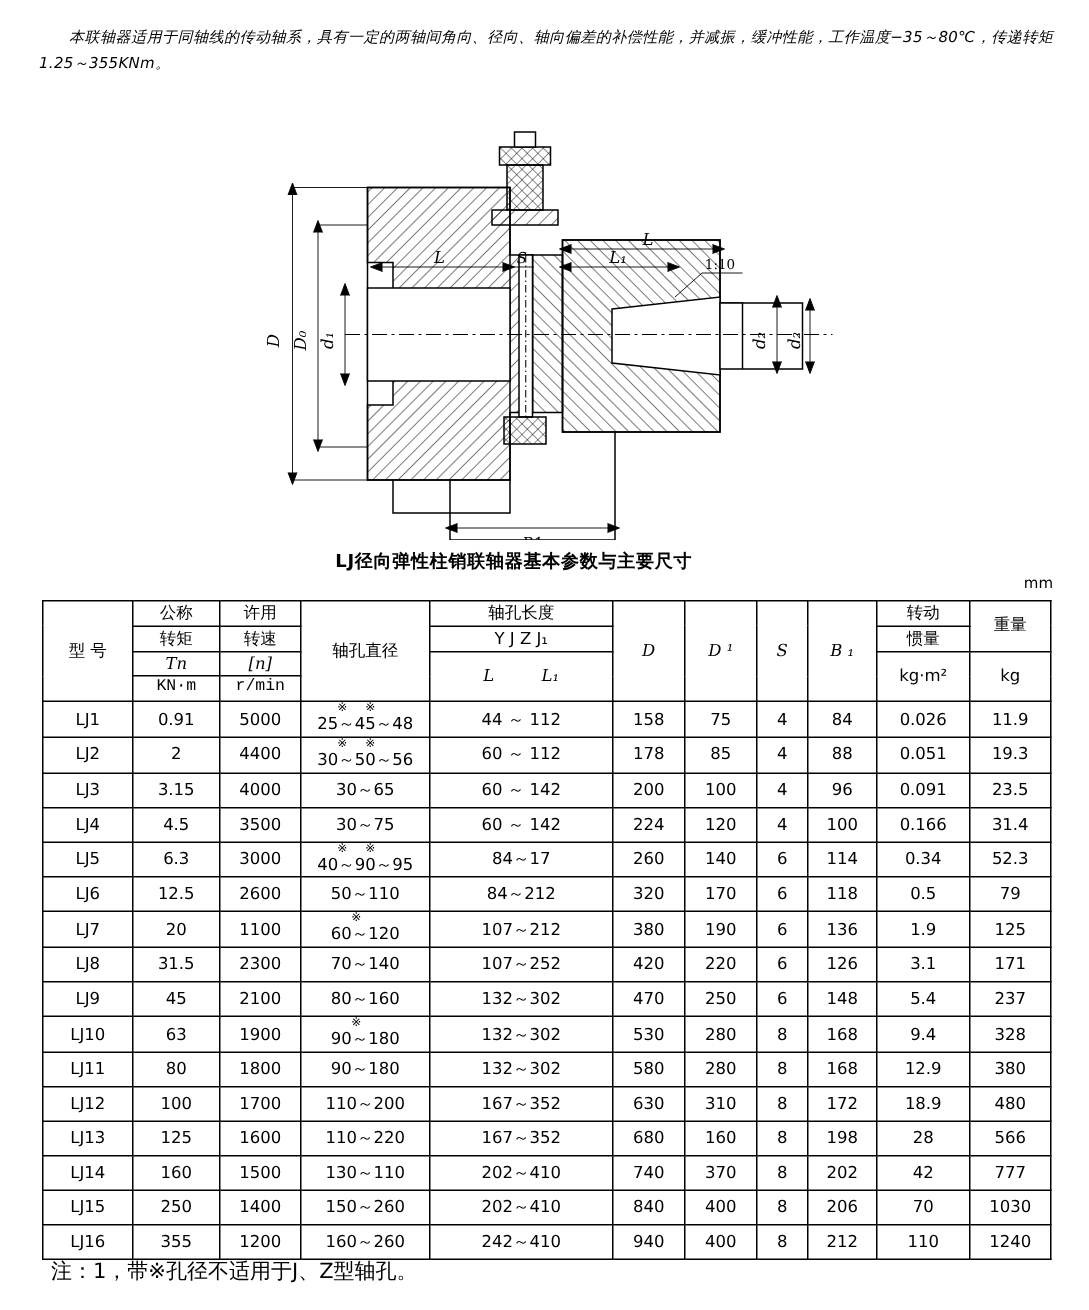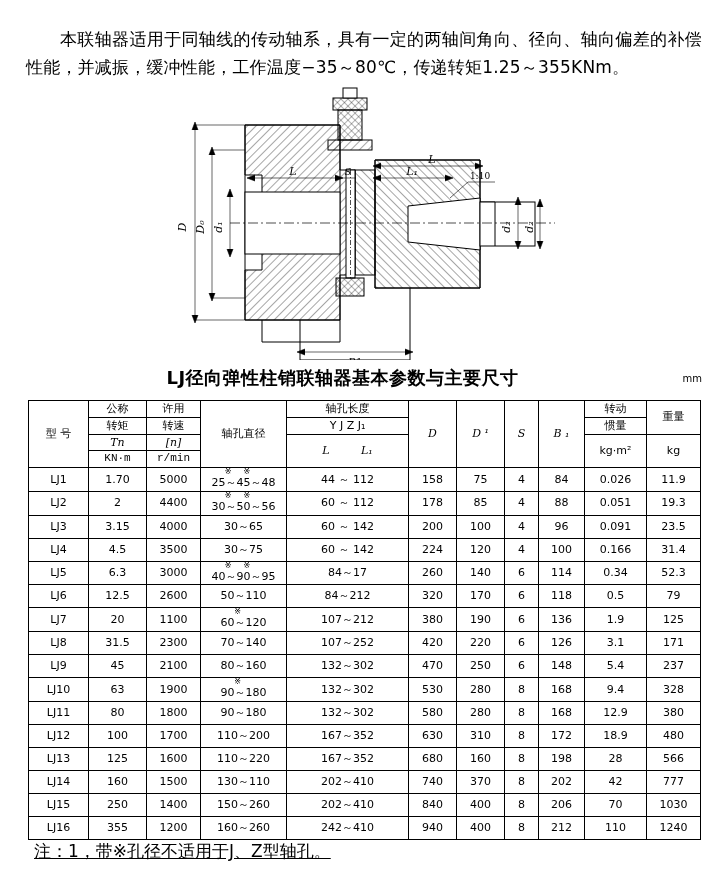--- a/index.html
+++ b/index.html
@@ -25,11 +25,12 @@
     left: 26px;
     top: 8px;
     width: 676px;
-    font-size: 17px;
+    font-size: 10px;
     line-height: 1.65;
     text-indent: 2em;
     text-align: justify;
     letter-spacing: 0.2px;
+    font-style: italic;
   }
   
   .drawing {

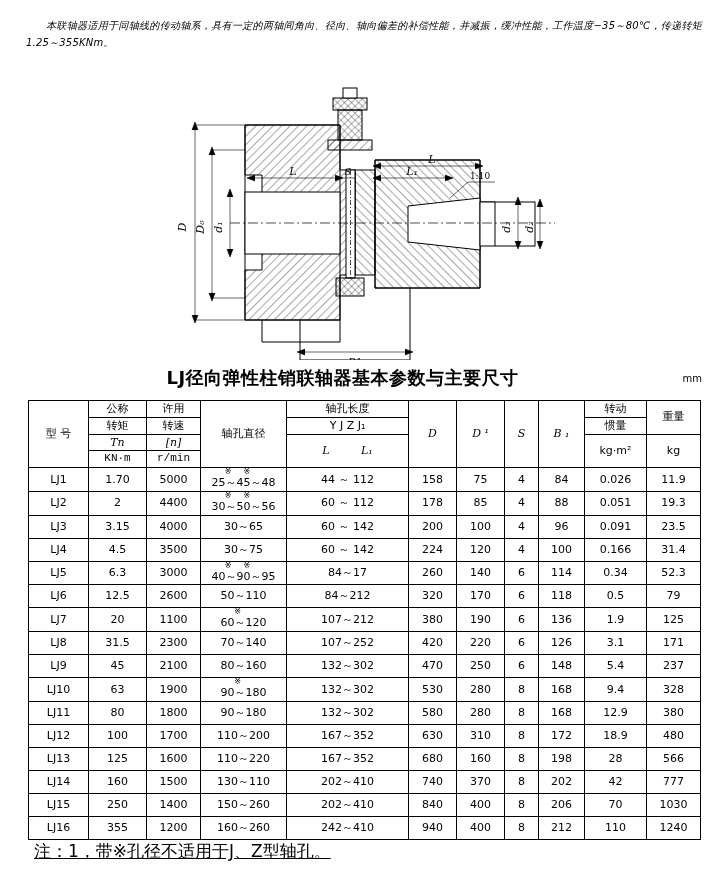--- a/index.html
+++ b/index.html
@@ -47,7 +47,7 @@
     top: 366px;
     width: 685px;
     text-align: center;
-    font-size: 18px;
+    font-size: 12px;
     font-weight: bold;
     letter-spacing: 0.5px;
   }

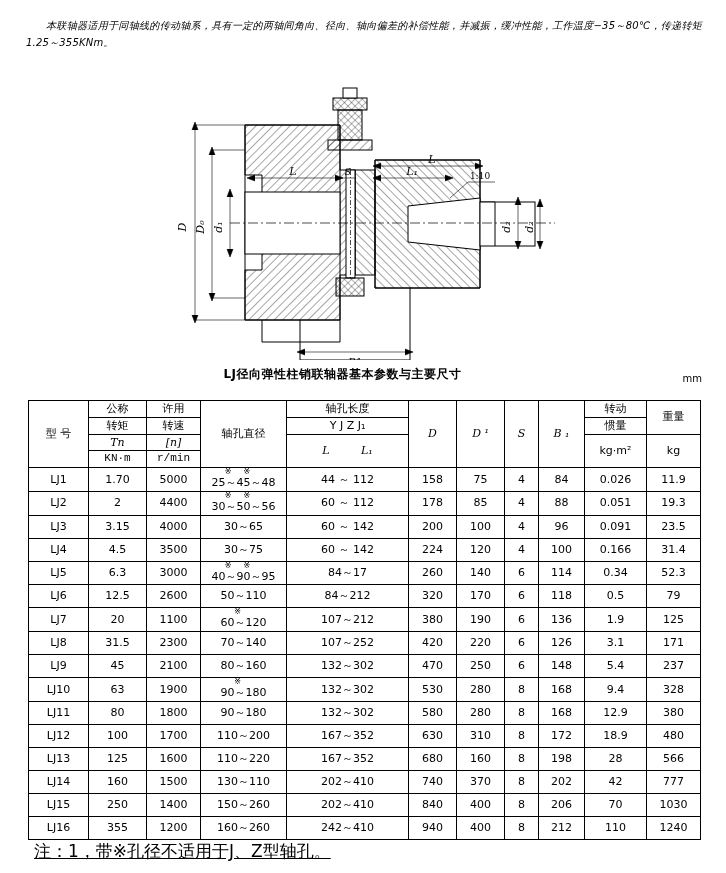--- a/index.html
+++ b/index.html
@@ -54,7 +54,7 @@
   .unit-note {
     position: absolute;
     right: 24px;
-    top: 373px;
+    top: 384px;
     font-size: 10px;
   }
   

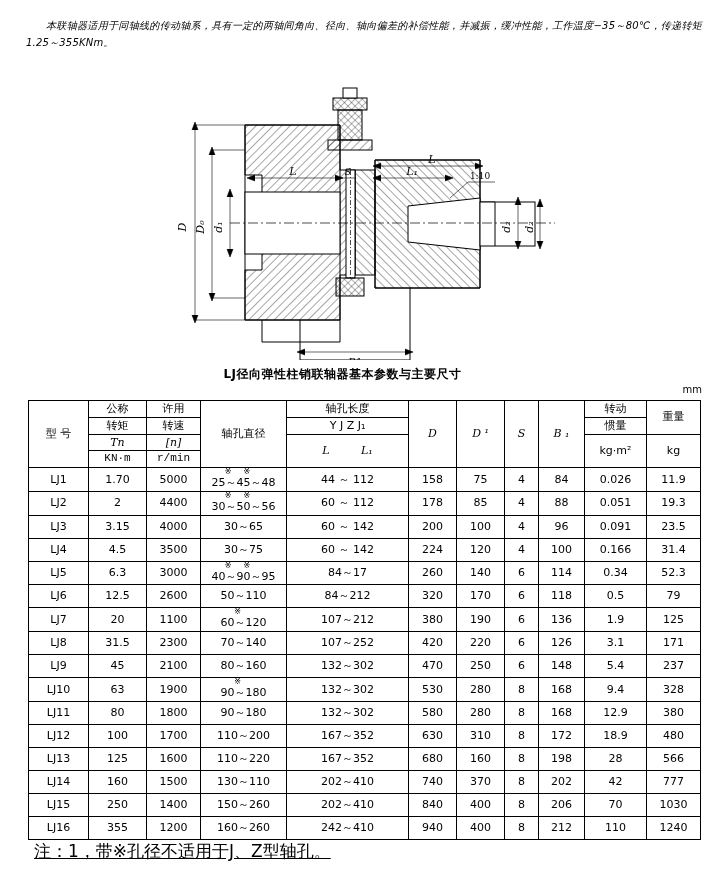--- a/index.html
+++ b/index.html
@@ -280,7 +280,7 @@
 
       <tr class="rowh">
             <td>LJ1</td>
-            <td>1.70</td>
+            <td>0.91</td>
             <td>5000</td>
             <td><span class="stars-over">※※</span><span>25～45～48</span></td>
             <td>44 ～ 112</td>

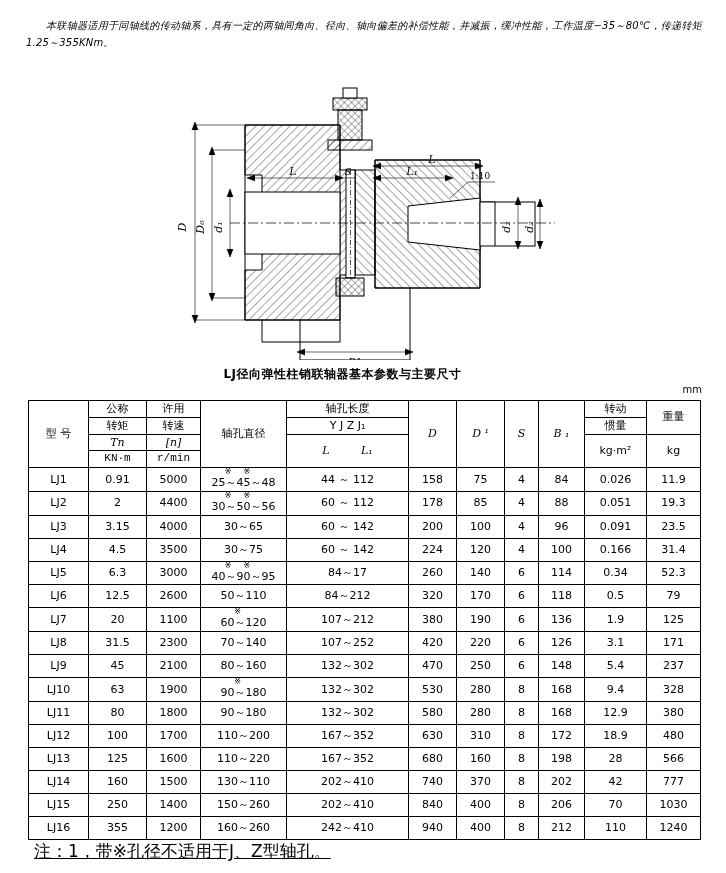--- a/index.html
+++ b/index.html
@@ -94,9 +94,8 @@
     position: absolute;
     left: 34px;
     top: 838px;
-    font-size: 17px;
+    font-size: 14px;
     line-height: 1.55;
-    text-decoration: underline;
   }
   .notes div { white-space: nowrap; }
   .lbl { font-family: "DejaVu Serif", "Liberation Serif", serif; font-style: italic; font-size: 11px; }

